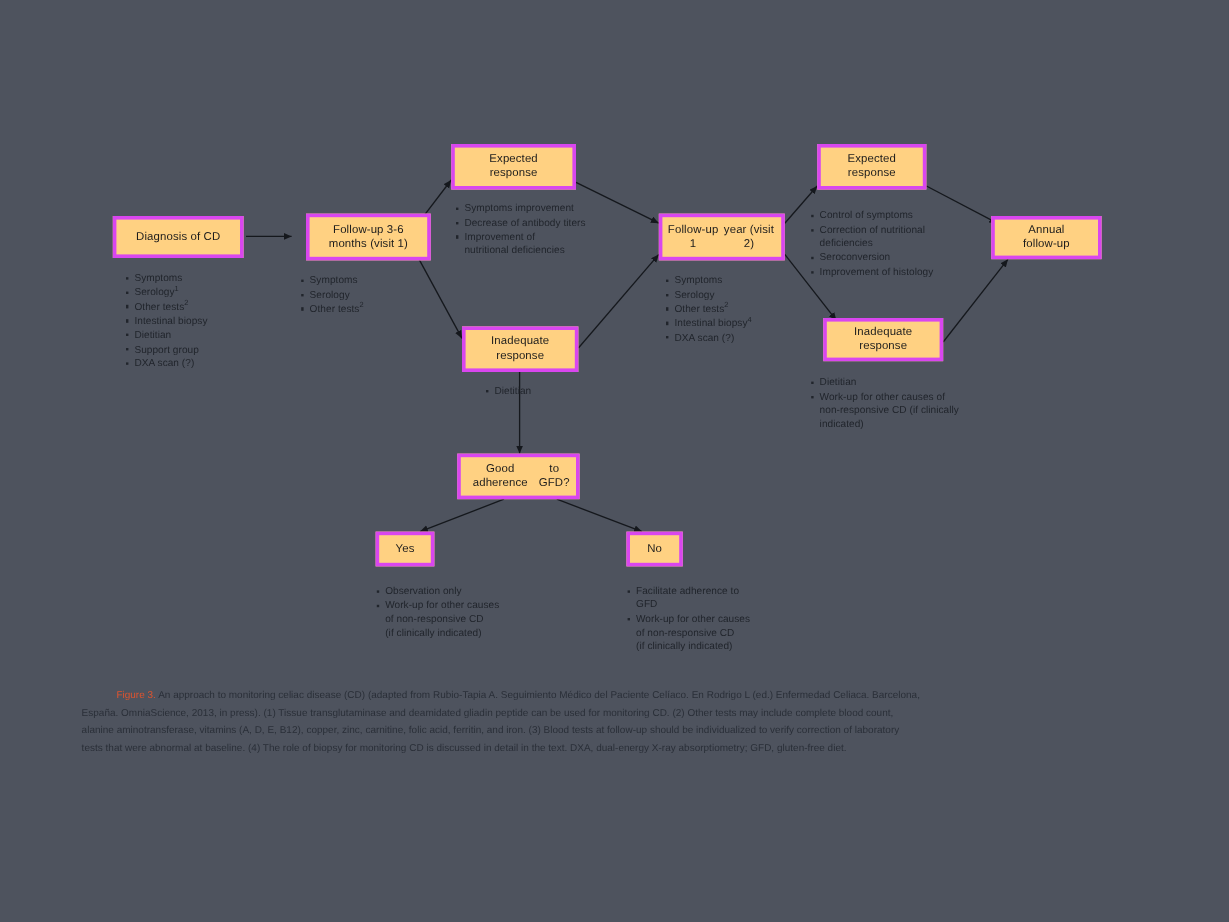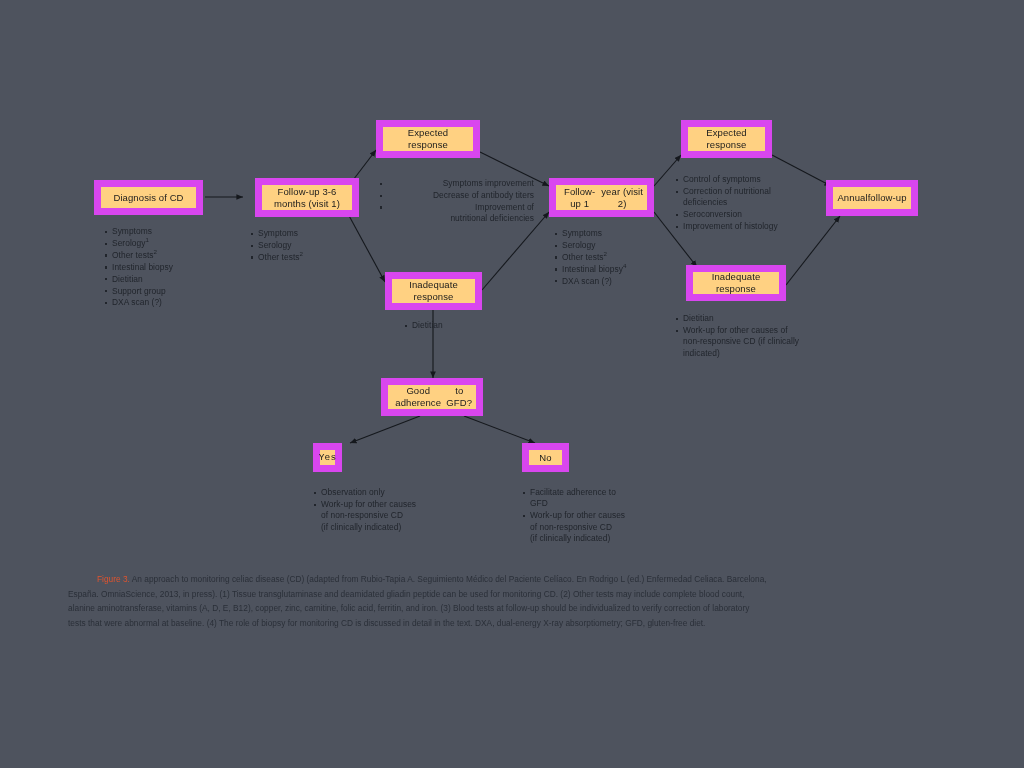--- a/index.html
+++ b/index.html
@@ -31,7 +31,7 @@
   .box {
     position: absolute;
     background: #ffd182;
-    border: 7px solid #d946ef;
+    border: 3px solid #d946ef;
     color: #1c1c1c;
     font-size: 9.5px;
     line-height: 12px;

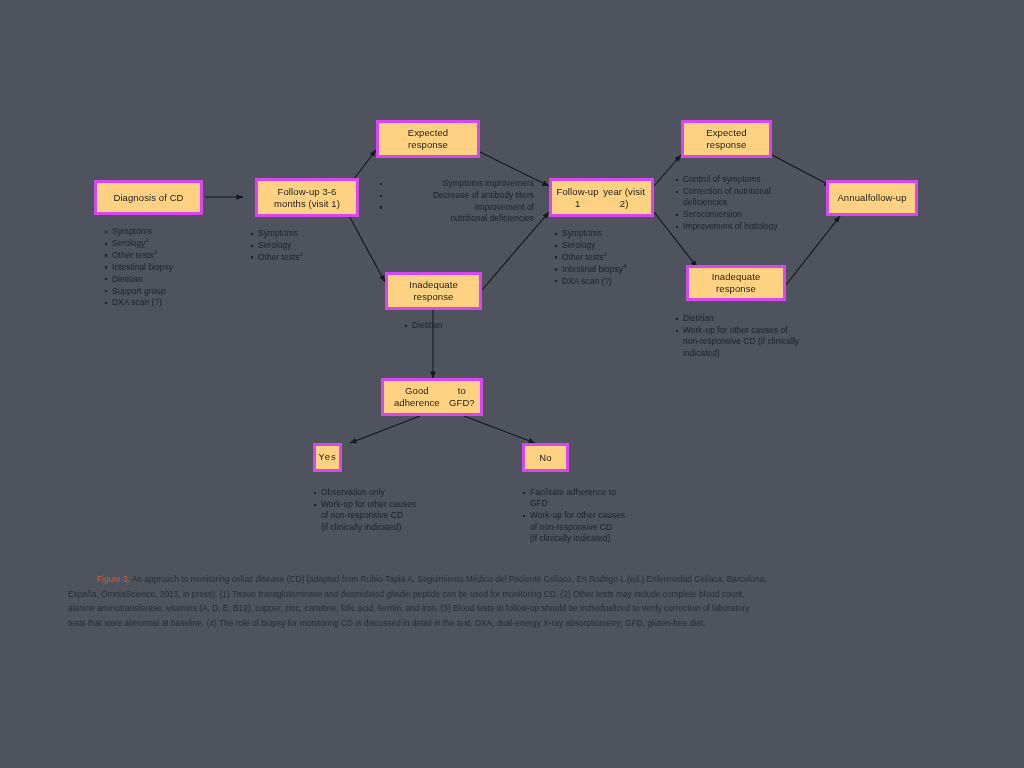--- a/index.html
+++ b/index.html
@@ -171,7 +171,7 @@
       <span>Expected</span>
       <span>response</span>
     </div>
-    <div class="bullets" style="left:379px; top:178px; width:155px;text-align:right;">
+    <div class="bullets" style="left:379px; top:168px; width:155px;">
       <ul>
         <li><span>Symptoms improvement</span></li>
         <li><span>Decrease of antibody titers</span></li>

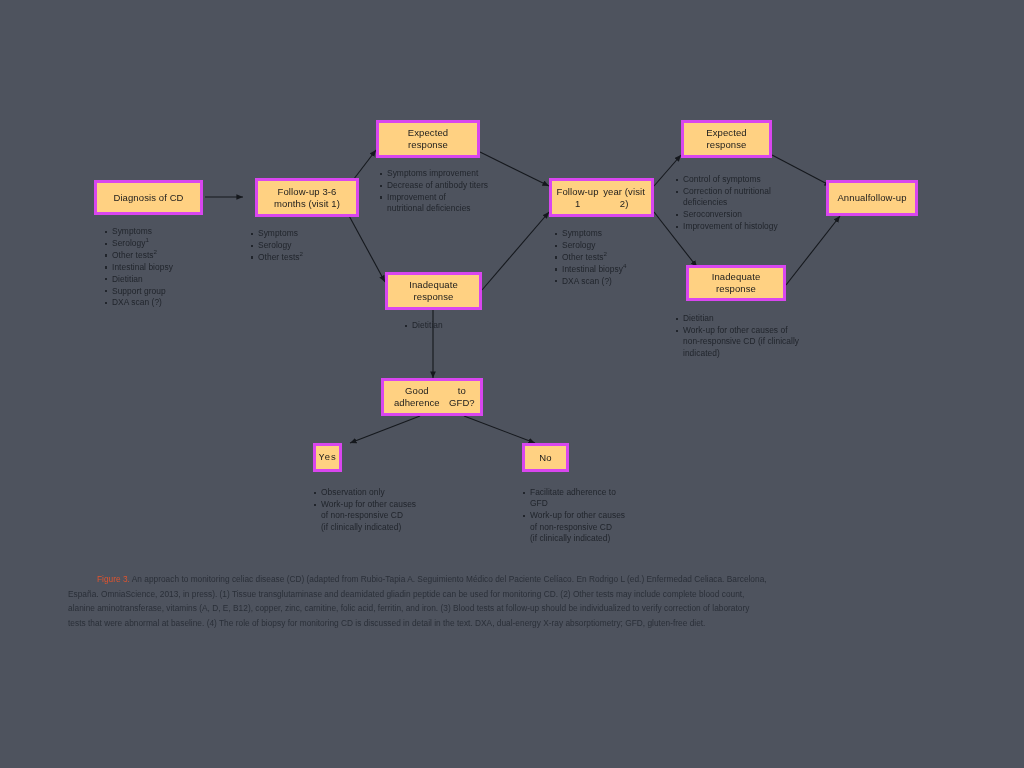--- a/index.html
+++ b/index.html
@@ -231,7 +231,7 @@
       </ul>
     </div>
 
-    <div class="box" style="left:826px; top:180px; width:92px; height:36px; flex-direction:row;">
+    <div class="box" style="left:826px; top:180px; width:92px; height:36px; flex-direction:column;">
       <span>Annual</span>
       <span>follow-up</span>
     </div>

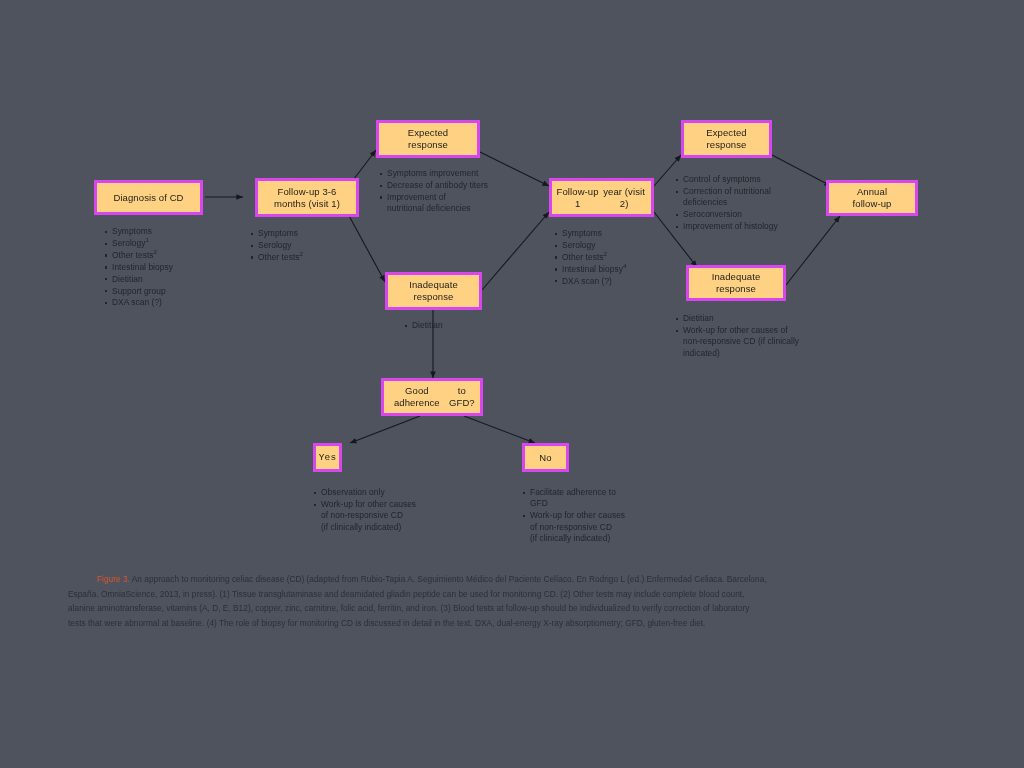--- a/index.html
+++ b/index.html
@@ -241,7 +241,7 @@
       <span>to GFD?</span>
     </div>
 
-    <div class="box" style="left:313px; top:443px; width:29px; height:29px;font-family:Liberation Mono, monospace;">
+    <div class="box" style="left:313px; top:443px; width:49px; height:29px;">
       <span>Yes</span>
     </div>
     <div class="bullets" style="left:313px; top:487px; width:160px;">

